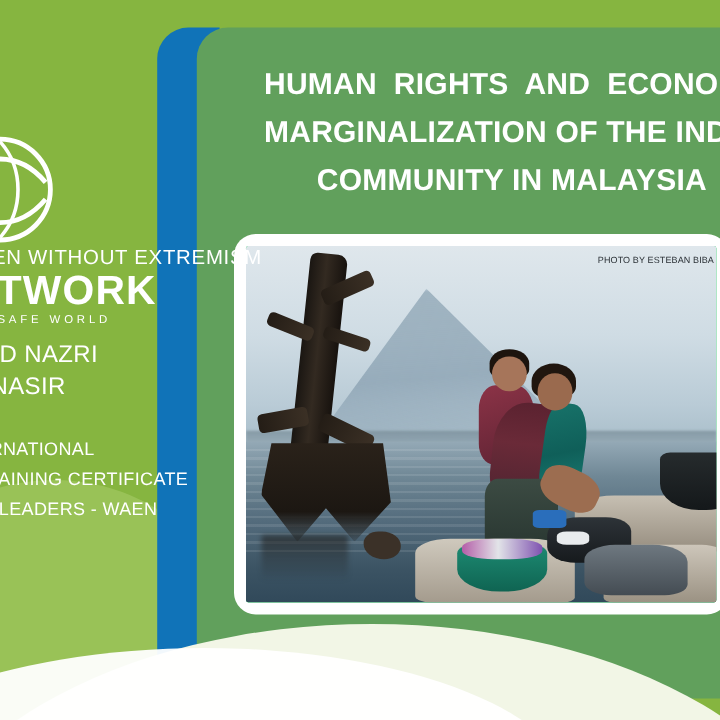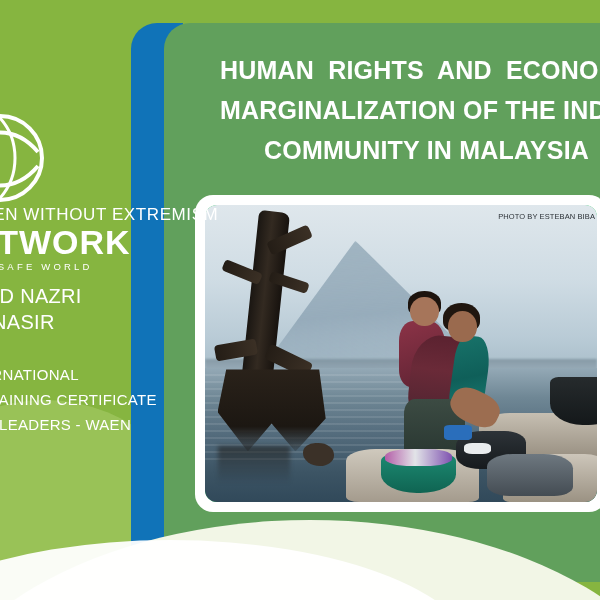--- a/index.html
+++ b/index.html
@@ -119,7 +119,7 @@
     position: relative;
     width: 100%;
     height: 100%;
-    border-radius: 12px;
+    border-radius: 2px;
     overflow: hidden;
     background: #22c55e;
   }

